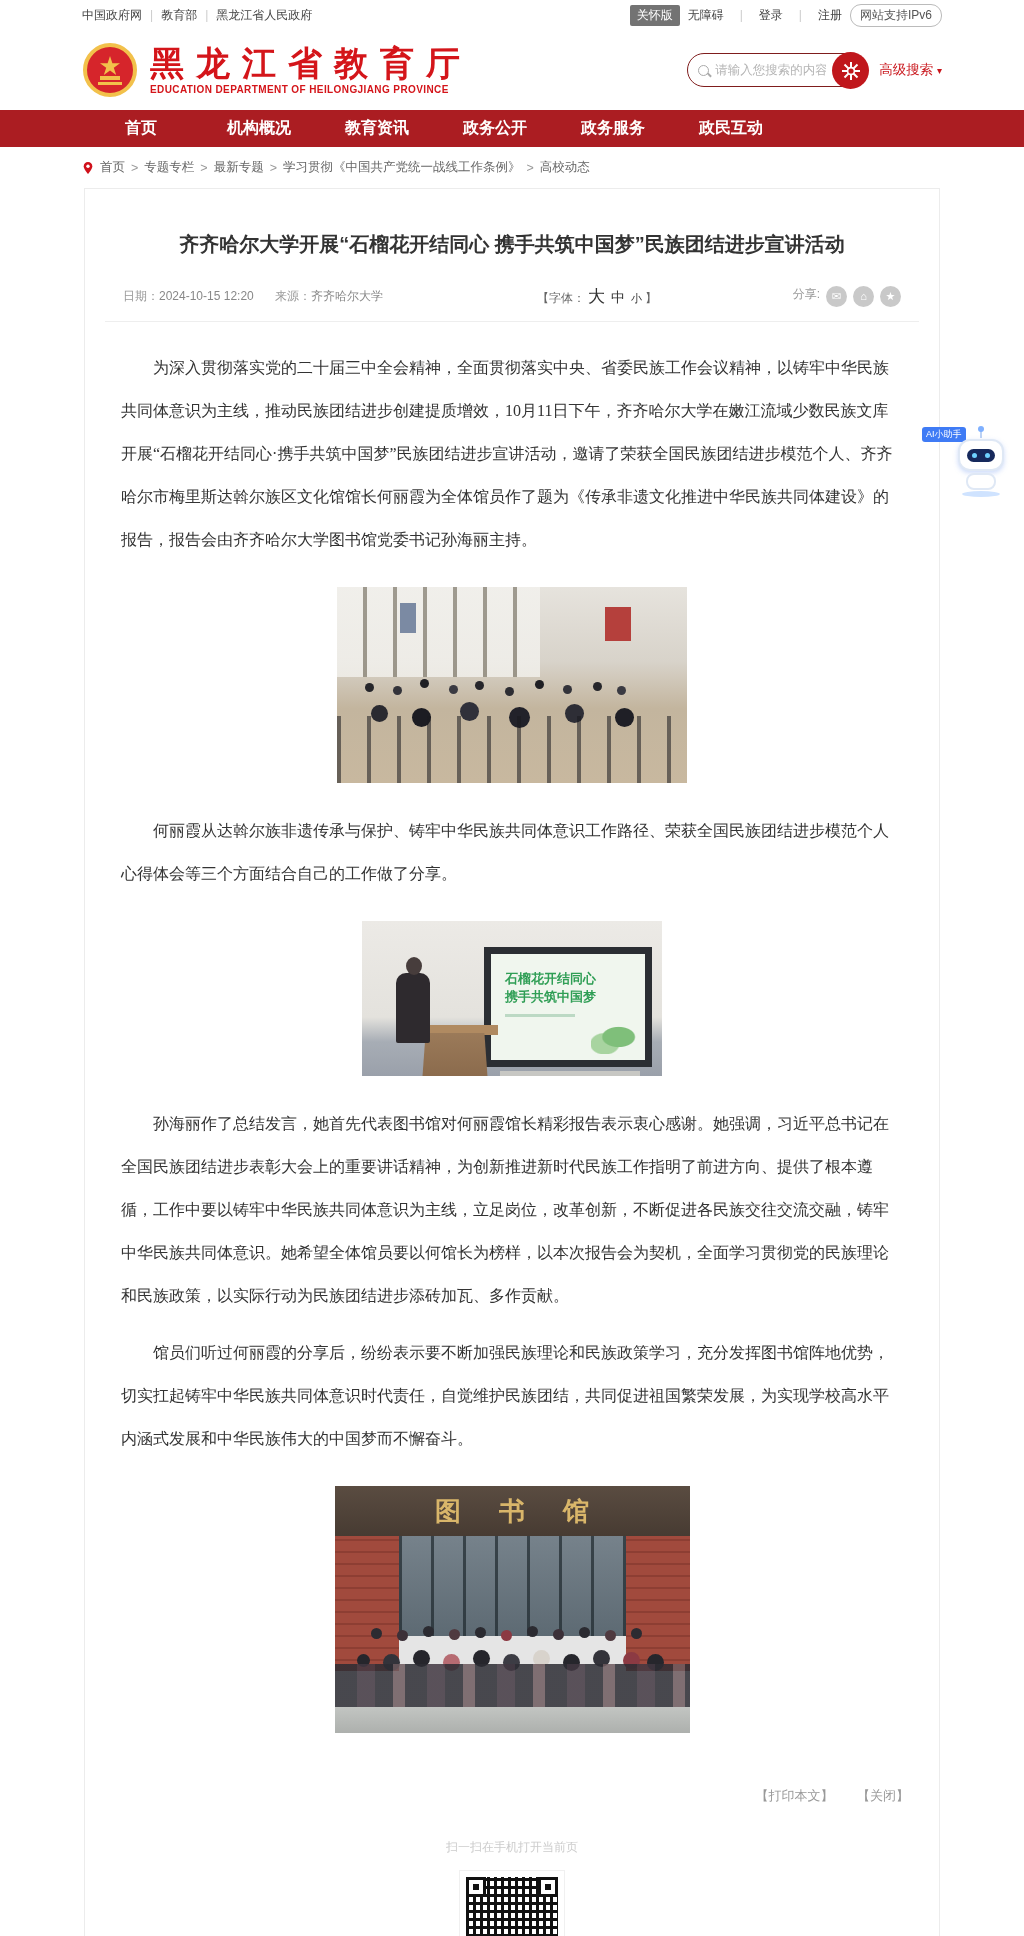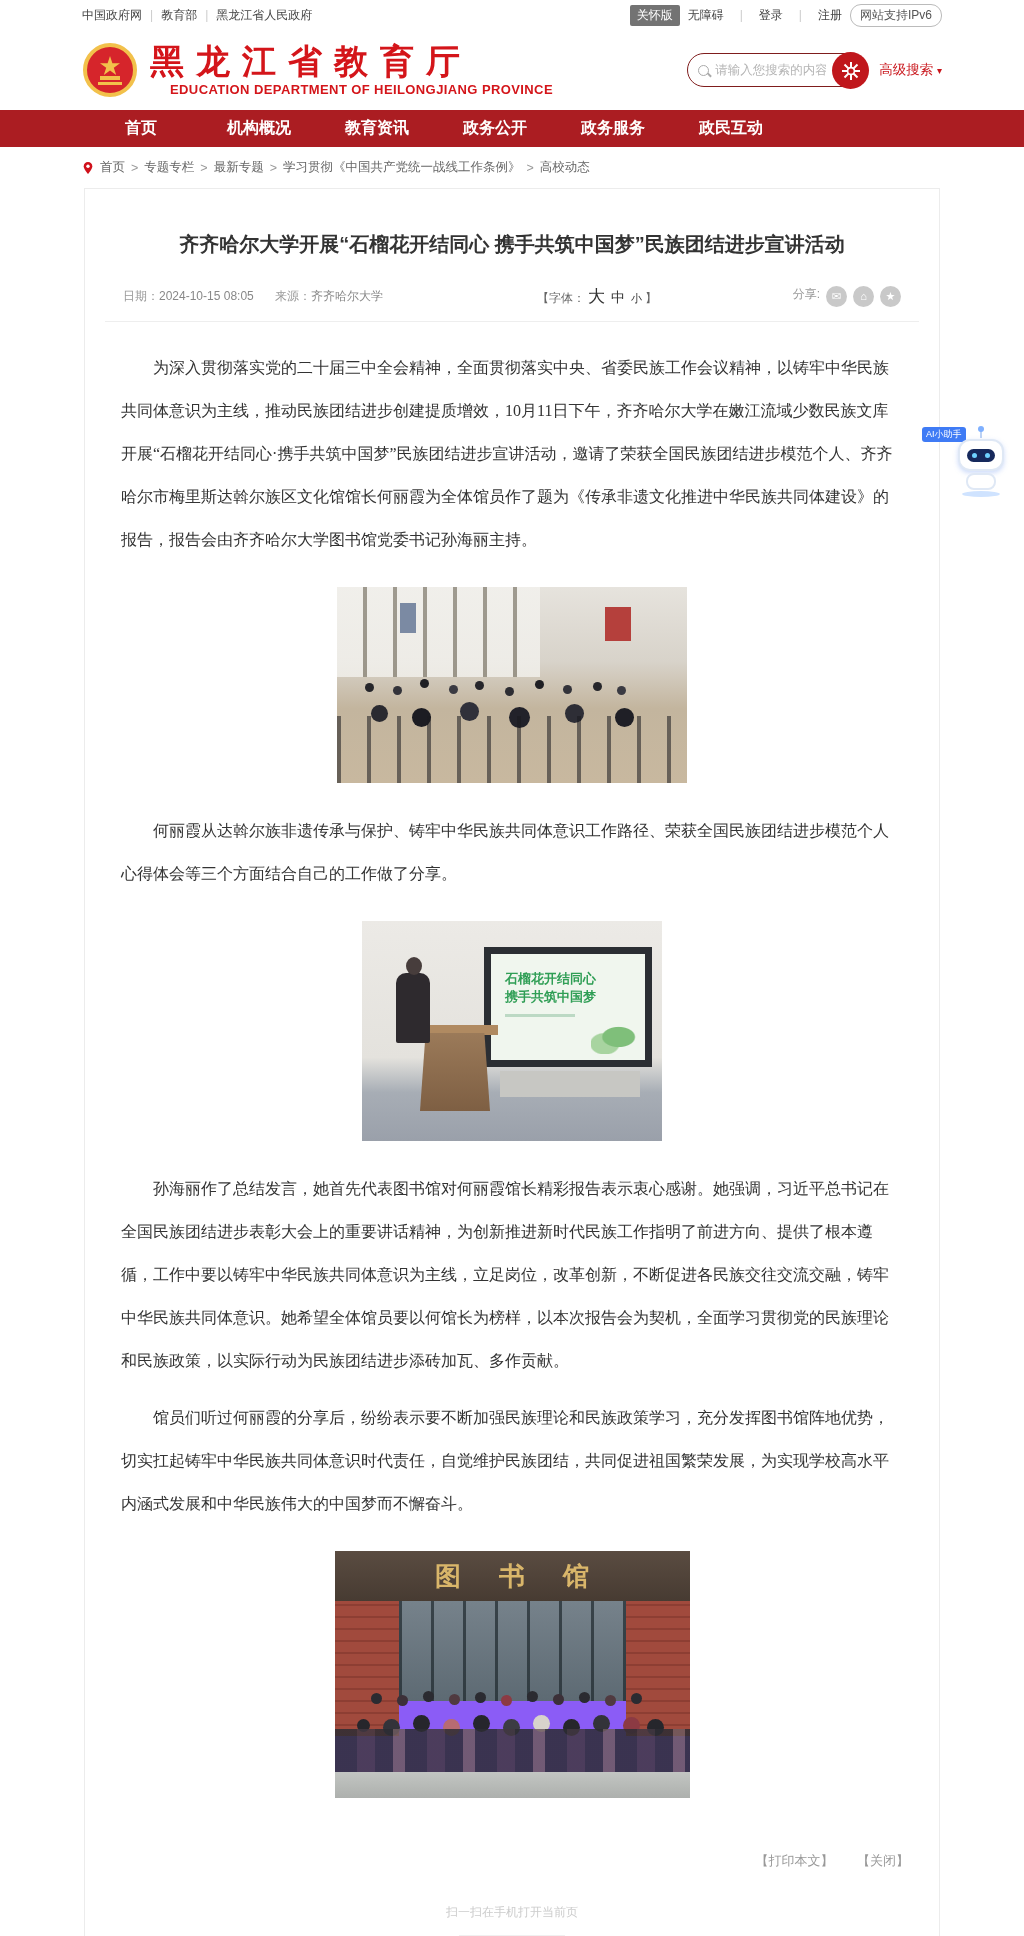--- a/index.html
+++ b/index.html
@@ -21,7 +21,7 @@
   .header .container { display:flex; align-items:center; height:80px; }
   .logo-wrap { display:flex; align-items:center; gap:12px; }
   .brand .cn { font-size:34px; font-weight:bold; color:#d4151a; letter-spacing:12px; line-height:36px; white-space:nowrap; }
-  .brand .en { font-size:13px; font-weight:bold; color:#d4151a; letter-spacing:.4px; margin-top:3px;margin-left:20px; }
+  .brand .en { font-size:10px; font-weight:bold; color:#d4151a; letter-spacing:.4px; margin-top:3px; }
   .search-zone { margin-left:auto; display:flex; align-items:center; gap:12px; }
   .search-pill { position:relative; width:180px; height:34px; border:1px solid #7f1d1d; border-radius:17px; display:flex; align-items:center; padding:0 40px 0 10px; }
   .mag { width:11px; height:11px; border:1.5px solid #aaa; border-radius:50%; position:relative; margin-right:6px; flex:0 0 auto; }

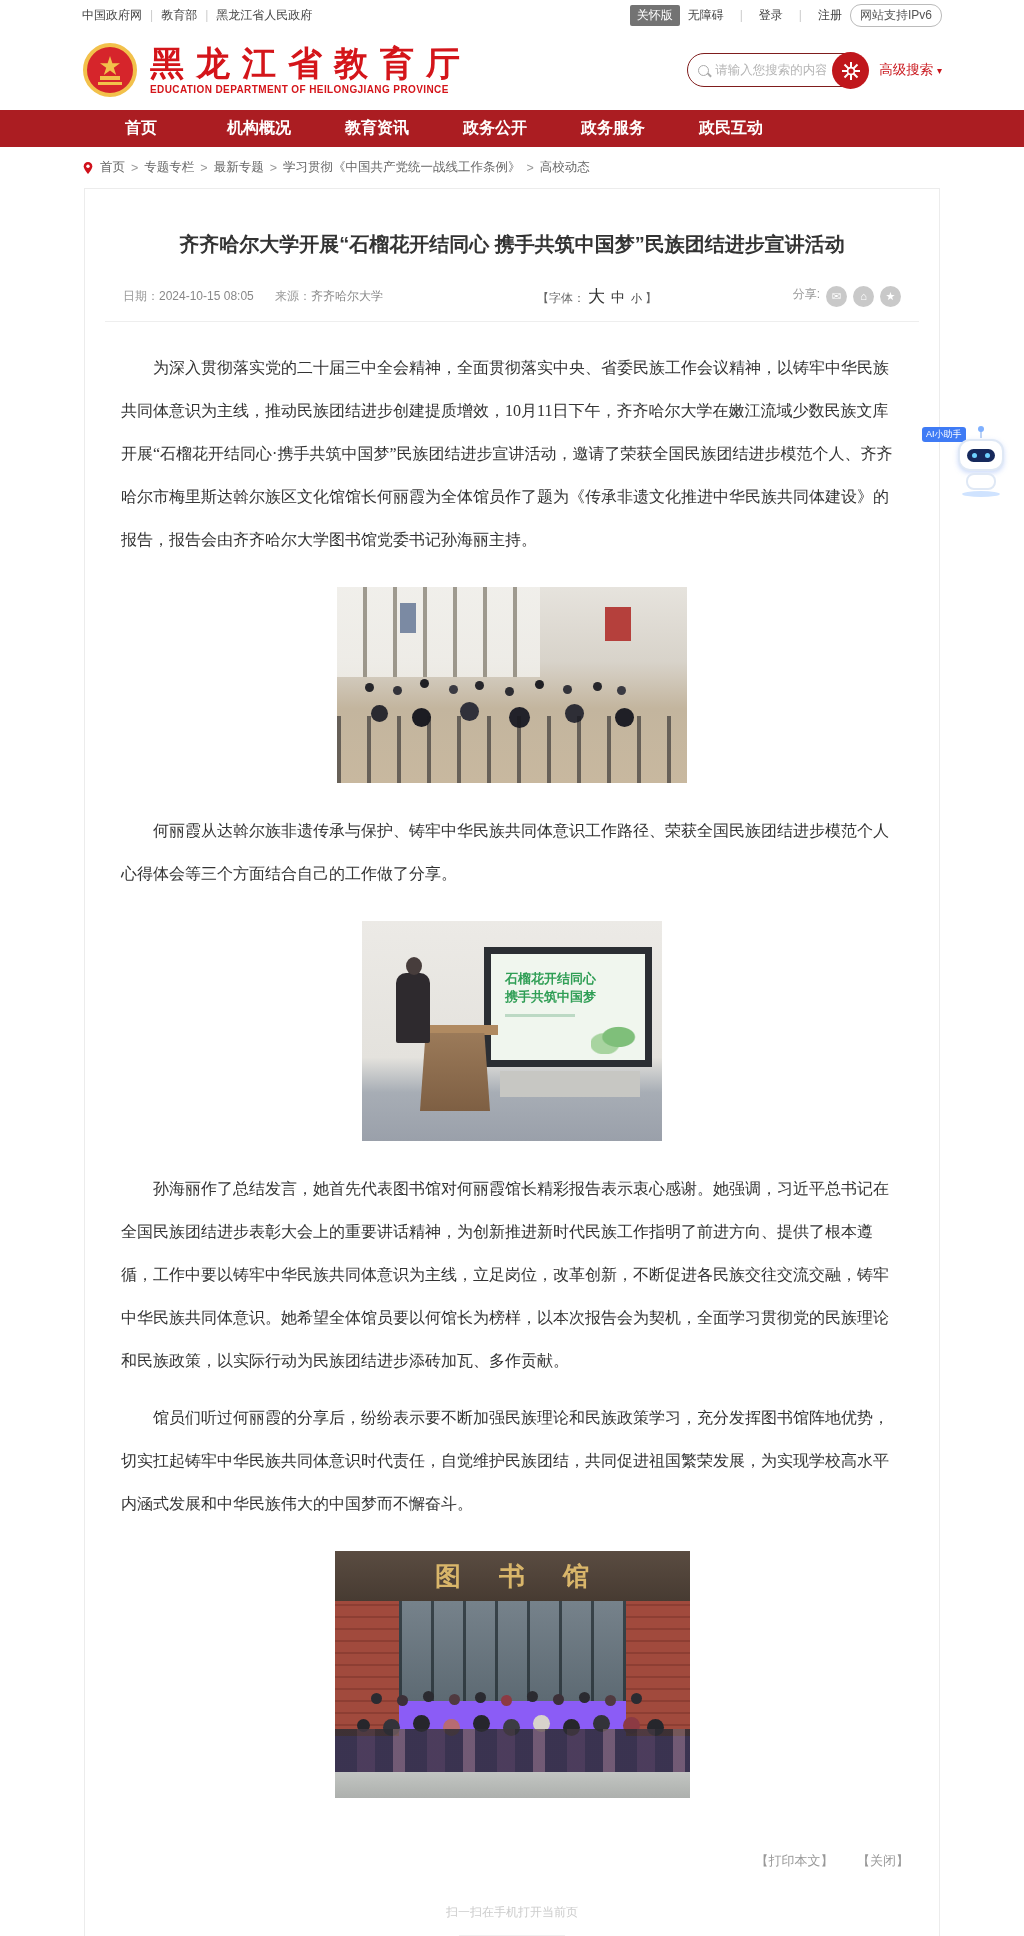--- a/index.html
+++ b/index.html
@@ -214,7 +214,7 @@
 
   <div class="meta">
     <span class="m-left">
-      <span>日期：</span><span class="v">2024-10-15 08:05</span>
+      <span>日期：</span><span class="v">2024-10-15 12:20</span>
       <span>来源：</span><span class="v">齐齐哈尔大学</span>
     </span>
     <span class="meta-rel">

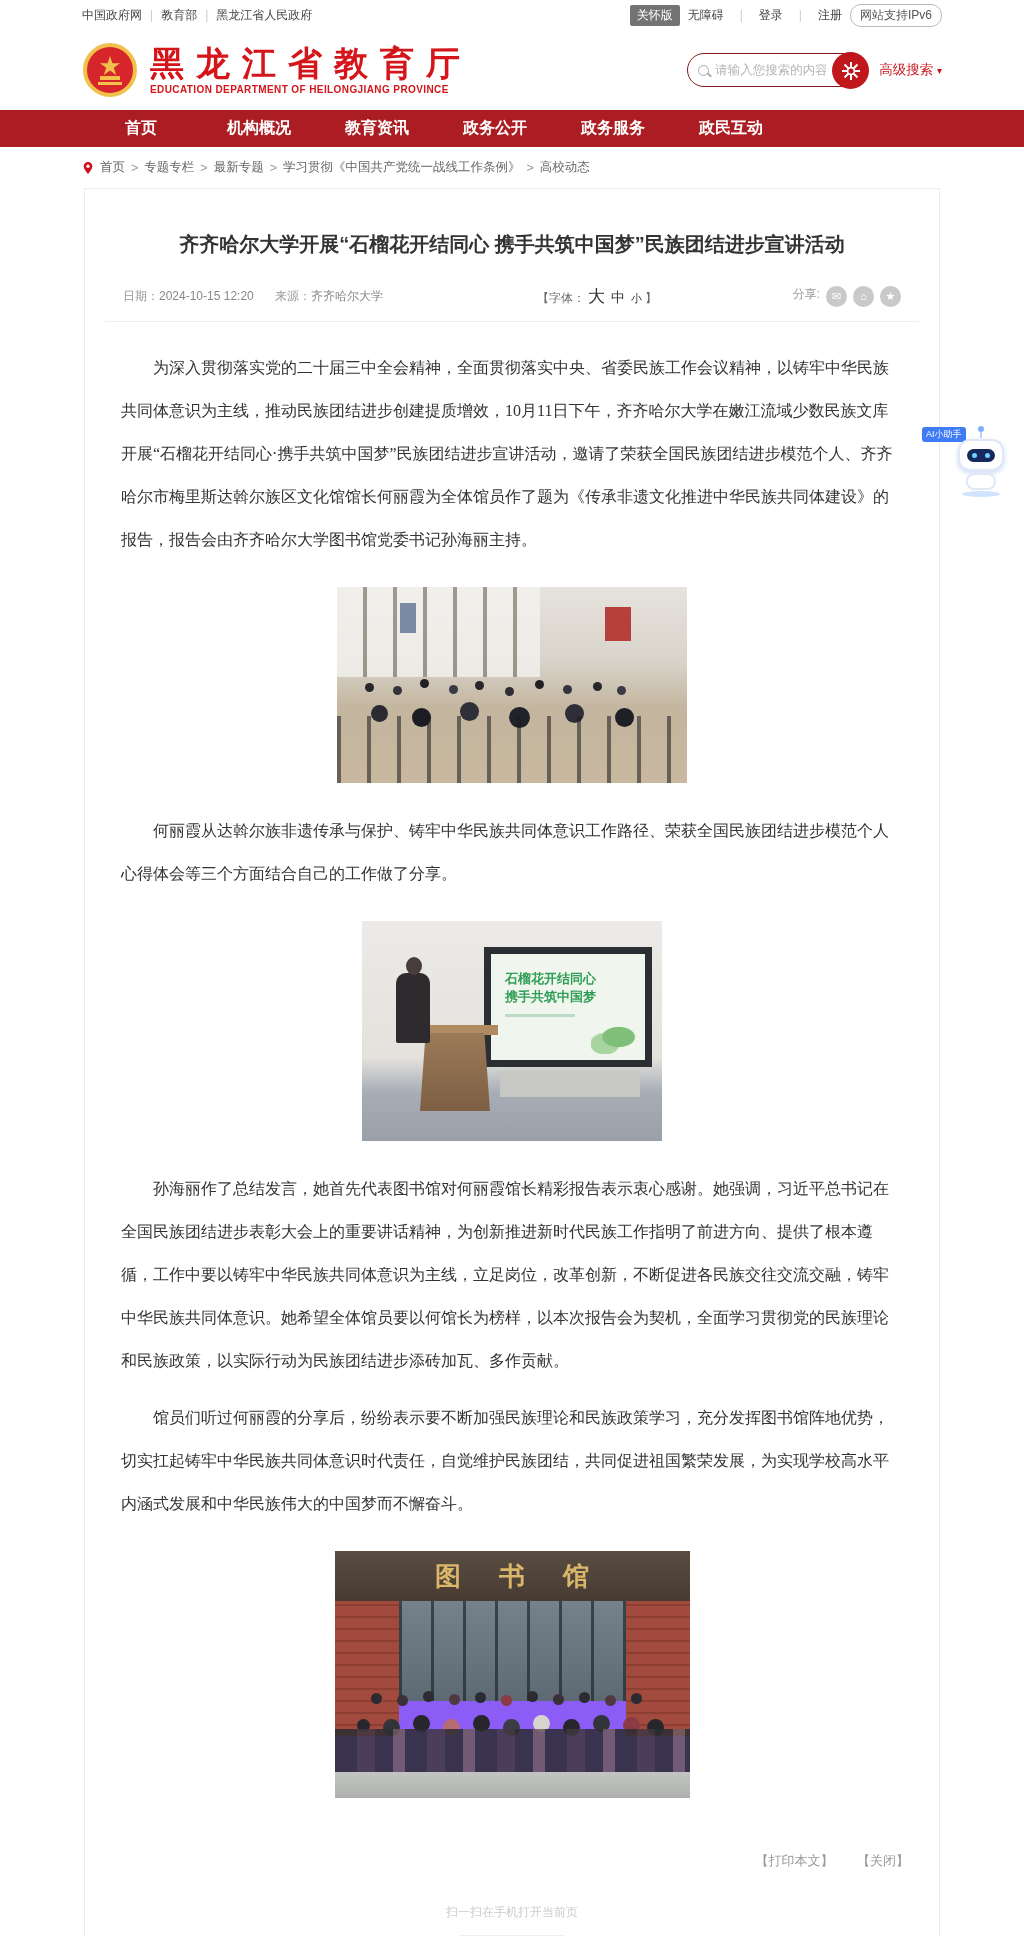--- a/index.html
+++ b/index.html
@@ -71,7 +71,7 @@
     10px 26px 0 4px #2a2a30,52px 30px 0 5px #1c1c22,100px 24px 0 5px #30303a,150px 30px 0 6px #22222a,205px 26px 0 5px #2e2e36,255px 30px 0 5px #1f1f26; }
   .img1 .chairs { position:absolute; left:0; bottom:0; width:100%; height:34%; background:repeating-linear-gradient(90deg,rgba(25,25,30,.55) 0 4px,transparent 4px 30px); }
   
-  .img2 { width:300px; height:220px; background:linear-gradient(180deg,#eceae6 0%,#e4e2dd 62%,#a7adb5 78%,#9aa0aa 100%); }
+  .img2 { width:300px; height:155px; background:linear-gradient(180deg,#eceae6 0%,#e4e2dd 62%,#a7adb5 78%,#9aa0aa 100%); }
   .img2 .screen { position:absolute; right:10px; top:26px; width:168px; height:120px; background:#f0f6ee; border:7px solid #2b2e33; }
   .img2 .slide-t { font-weight:bold; color:#2f9e55; font-size:13px; line-height:18px; padding:16px 0 0 14px; font-family:"Liberation Sans",sans-serif; }
   .img2 .slide-sub { width:70px; height:3px; background:#bcd9c4; margin:8px 0 0 14px; }

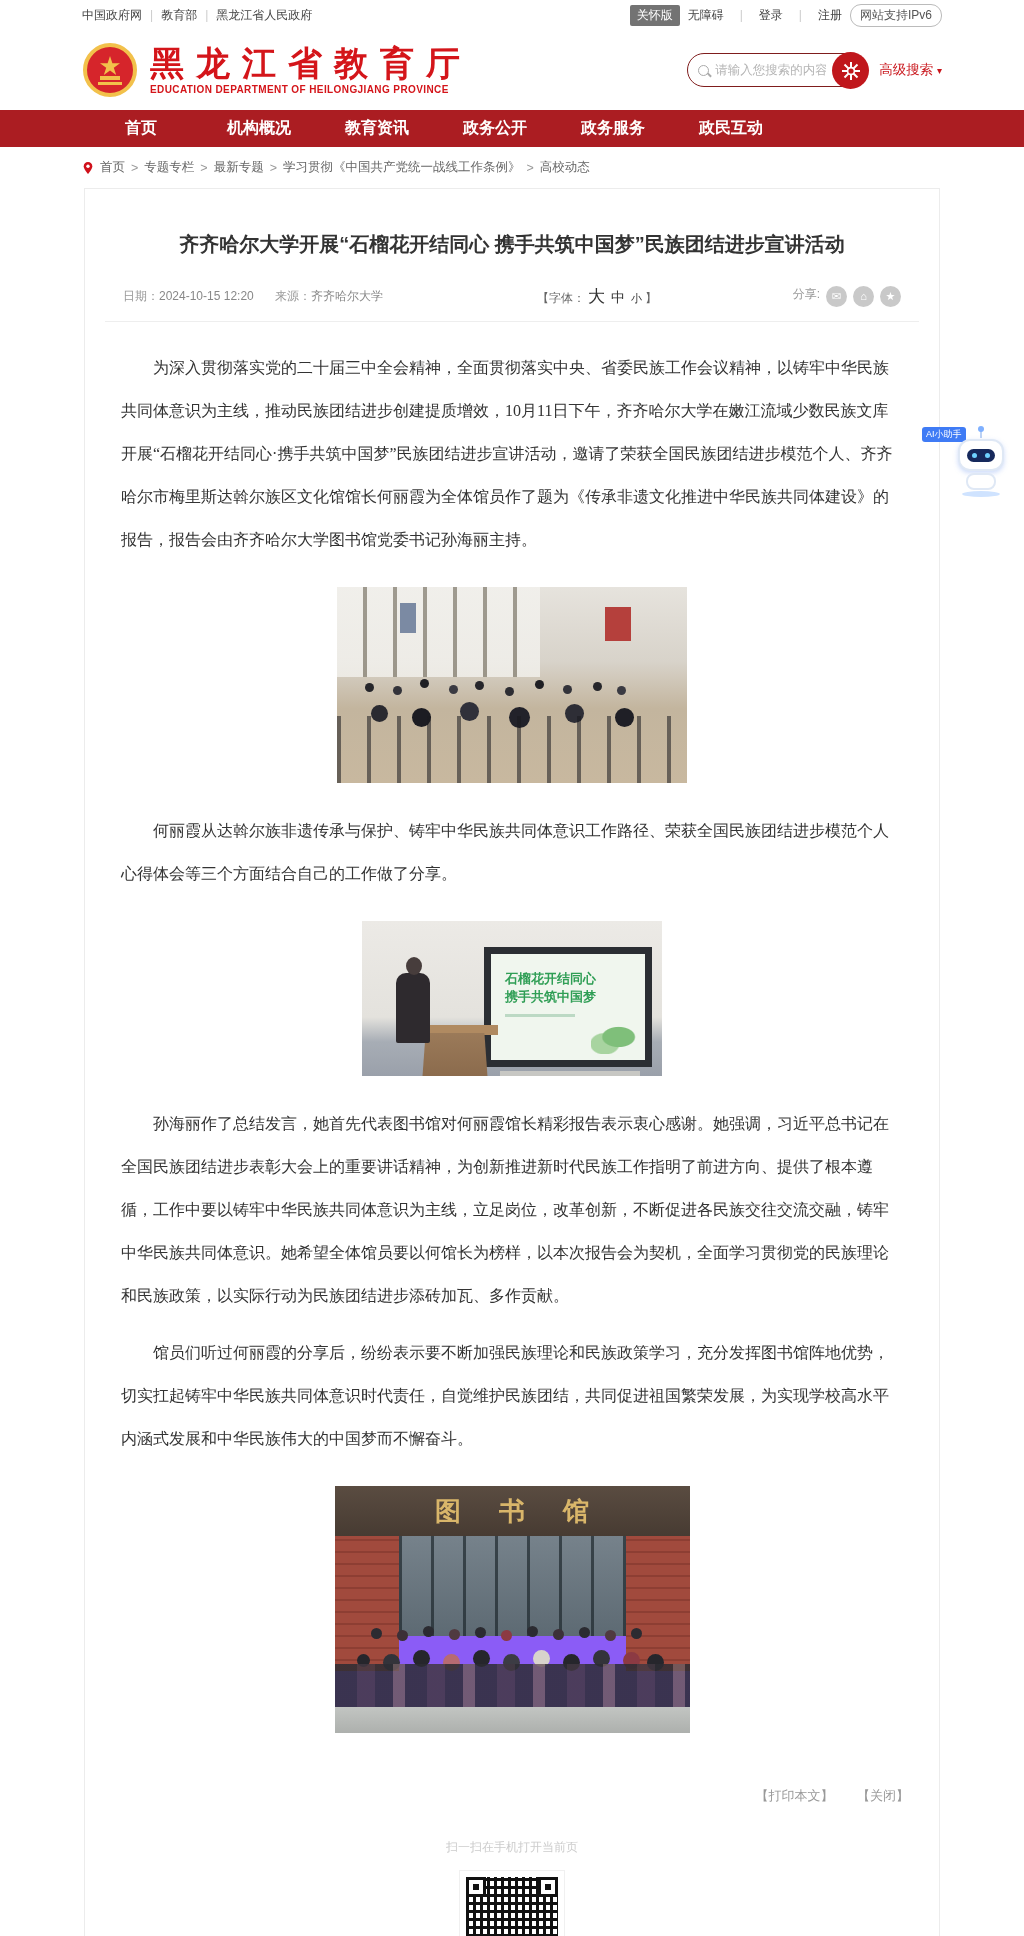--- a/index.html
+++ b/index.html
@@ -82,7 +82,7 @@
   .img2 .person-h { position:absolute; left:44px; top:36px; width:16px; height:18px; border-radius:50%; background:#473d3c; }
   .img2 .person-b { position:absolute; left:34px; top:52px; width:34px; height:70px; border-radius:10px 10px 2px 2px; background:#2e2a2e; }
   
-  .img3 { width:355px; height:247px; background:#8b5cf6; }
+  .img3 { width:355px; height:247px; background:#e5e5e5; }
   .img3 .sign { position:absolute; left:0; top:0; width:100%; height:50px; background:linear-gradient(180deg,#5a4c41,#473b32); display:flex; align-items:center; justify-content:center; }
   .img3 .sign span { color:#d9b66a; font-size:26px; font-weight:bold; letter-spacing:38px; text-indent:38px; font-family:"Liberation Serif",serif; }
   .img3 .brick-l, .img3 .brick-r { position:absolute; top:50px; width:64px; height:135px; background:repeating-linear-gradient(0deg,#a14a3d 0 10px,#8d3e33 10px 12px); }

